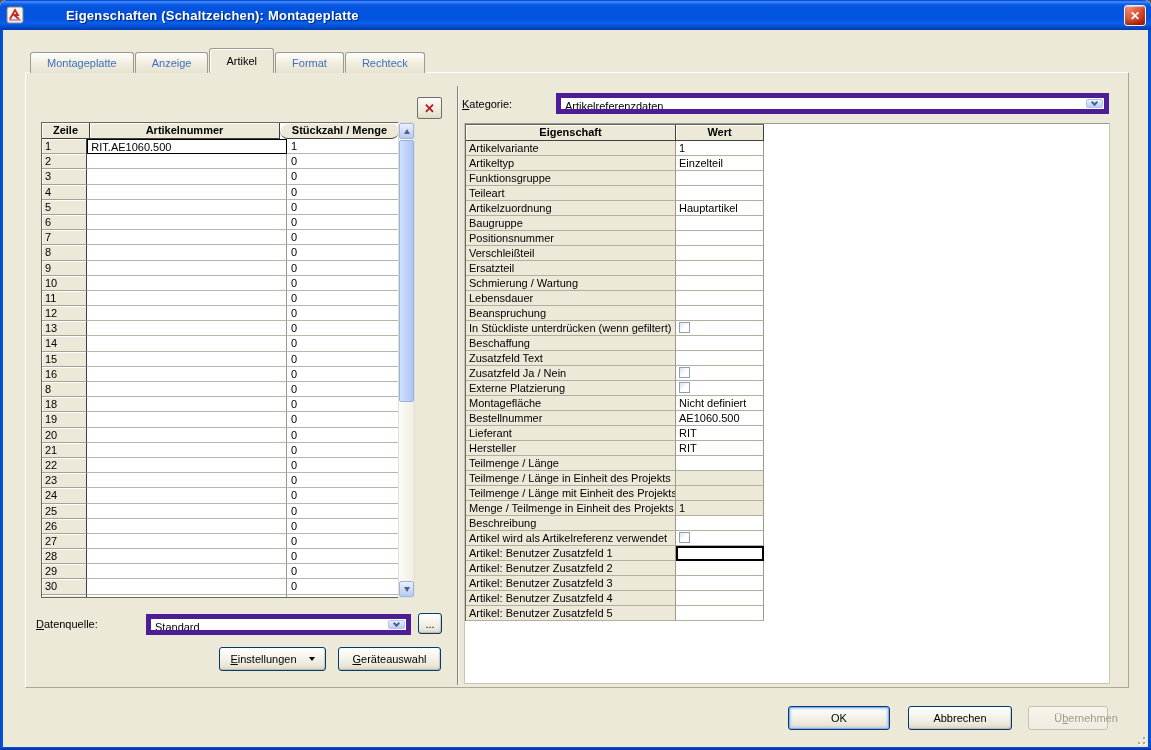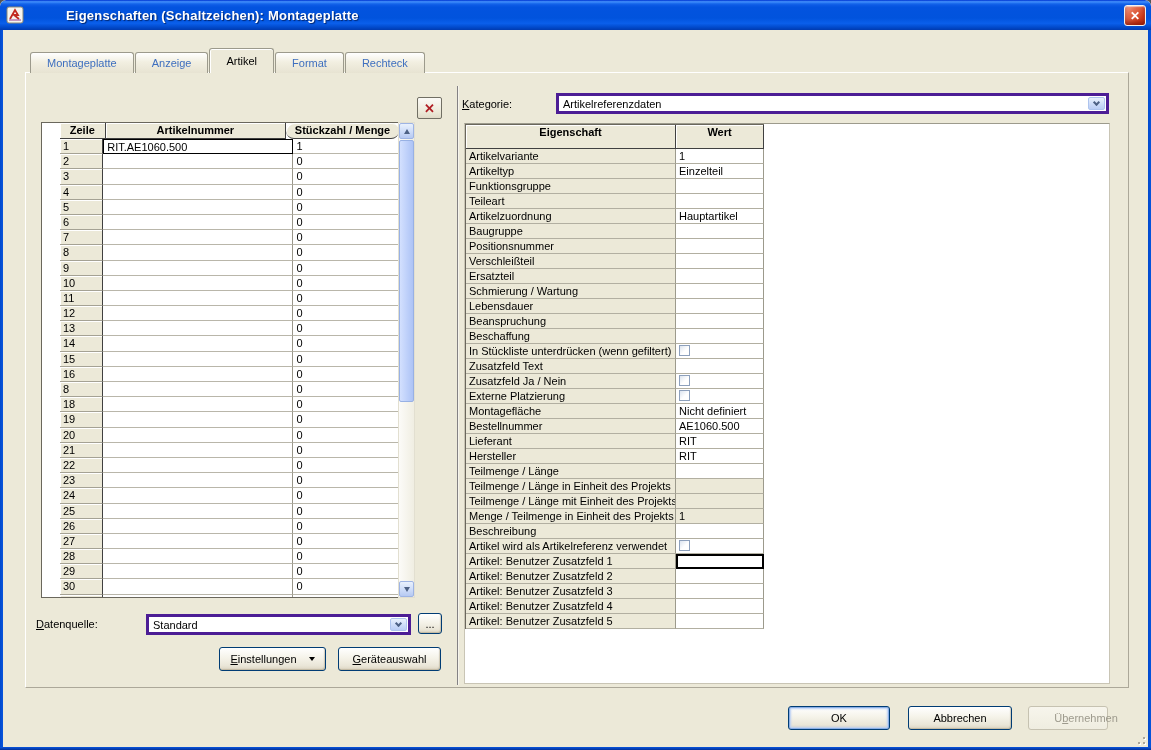--- a/index.html
+++ b/index.html
@@ -59,7 +59,7 @@
   .xpbtn.default{box-shadow:inset 0 0 0 1px #89AEE6, inset 0 0 2px 2px #B9CFF4;}
   .xpbtn.disabled{border-color:#C6C2B1;color:#9D9A8D;cursor:default;
     background:linear-gradient(180deg,#F7F5EC,#EFEDE0);box-shadow:none;}
-  .combo{position:absolute;background:#fff;border:3px solid #4c1d95;display:flex;align-items:stretch;cursor:pointer;}
+  .combo{position:absolute;background:#fff;border:5px solid #4c1d95;display:flex;align-items:stretch;cursor:pointer;}
   .combo .val{flex:1;padding:2px 0 0 4px;overflow:hidden;white-space:nowrap;}
   .combo .drop{width:17px;margin:1px;border:1px solid #AEC4EE;border-radius:2px;
     background:linear-gradient(180deg,#E9F1FD 0%,#CBDAF8 60%,#BACDF5 100%);

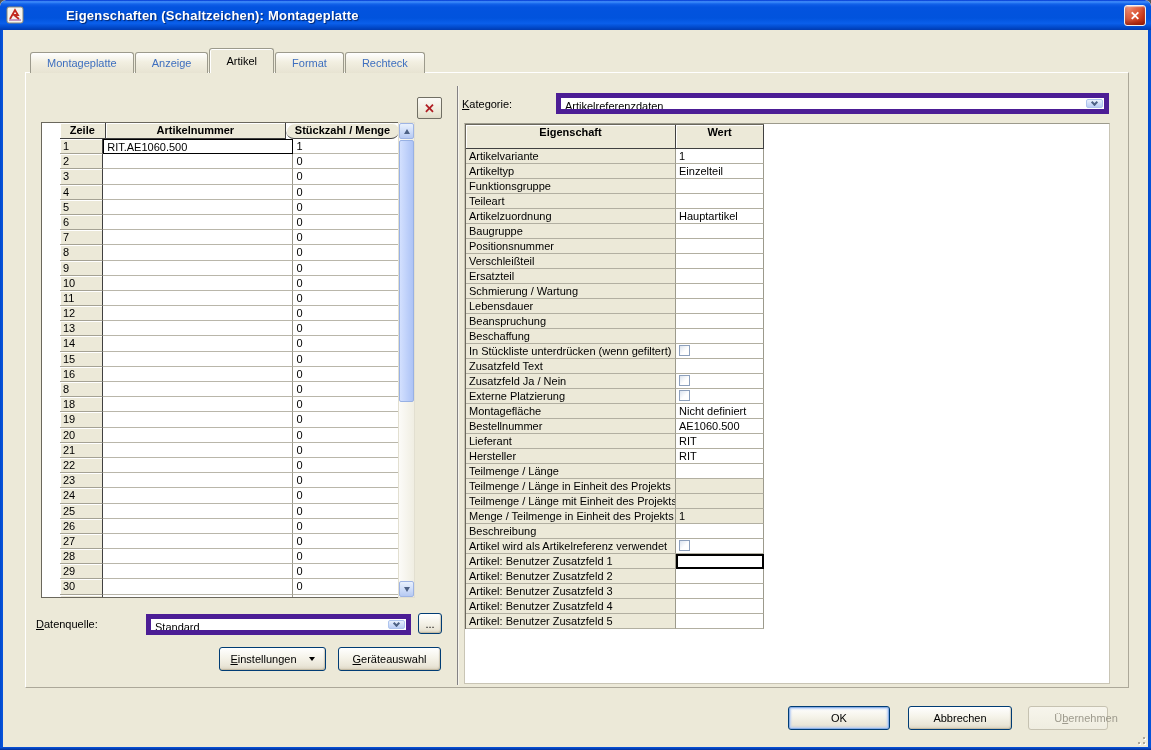--- a/index.html
+++ b/index.html
@@ -73,7 +73,7 @@
     border:1px solid #716F64;border-radius:2px;background:linear-gradient(180deg,#FBFAF6,#ECE9D8 70%,#DFDBC8);
     color:#B01E24;font-weight:bold;font-size:13px;display:flex;align-items:center;justify-content:center;cursor:pointer;}
   .lgrid{position:absolute;left:15px;top:49px;width:359px;height:476px;overflow:hidden;
-    border:1px solid #6A675C;background:#fff;padding-left:18px;}
+    border:1px solid #6A675C;background:#fff;}
   .lhdr{display:flex;height:16px;}
   .hcell{background:#ECE9D8;font-weight:bold;text-align:center;line-height:15px;
     border-right:1px solid #404040;border-bottom:1px solid #404040;

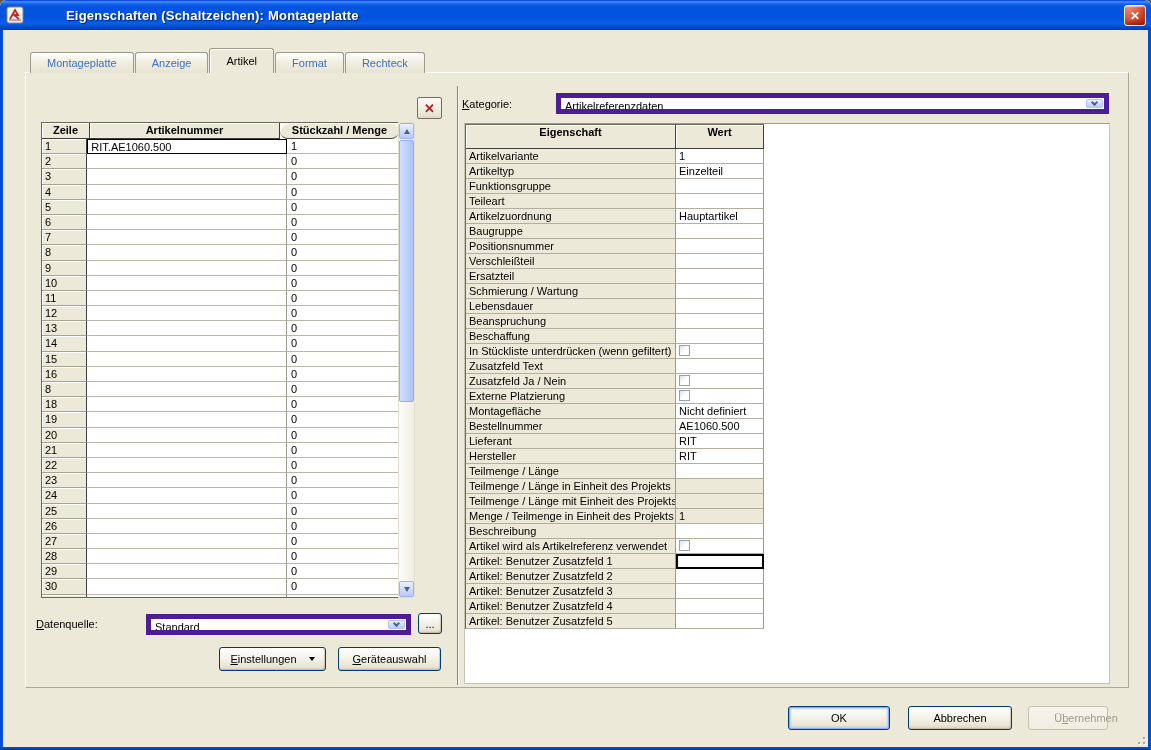--- a/index.html
+++ b/index.html
@@ -110,7 +110,7 @@
   .rwhite{position:absolute;left:438px;top:50px;width:646px;height:561px;background:#fff;
     border:1px solid #C9C5B5;border-top-color:#9C9A8C;}
   .rgrid{position:absolute;left:0;top:0;width:299px;border-left:1px solid #6A675C;border-top:1px solid #6A675C;}
-  .rhdr{display:flex;height:24px;}
+  .rhdr{display:flex;height:16px;}
   .rhdr .c1{width:210px;} .rhdr .c2{width:88px;}
   .rrow{display:flex;height:15px;}
   .rlabel{width:210px;background:#ECE9D8;border-right:1px solid #9C9A8C;border-bottom:1px solid #B2AF A1;

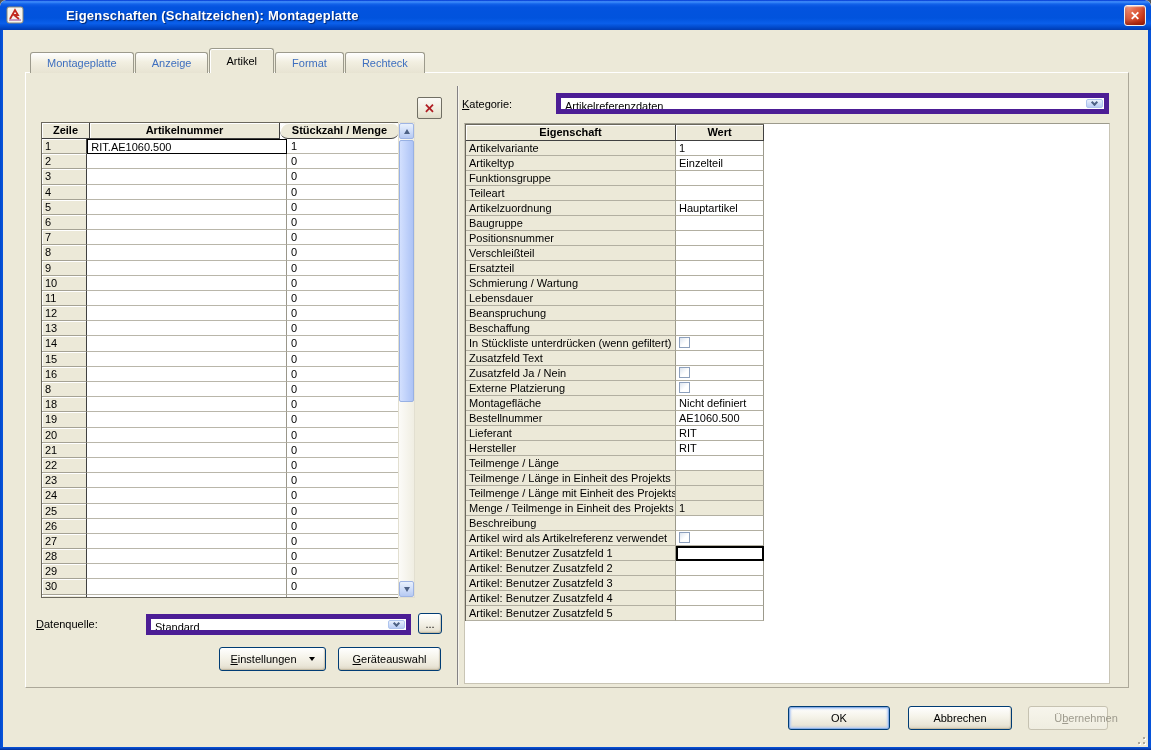--- a/index.html
+++ b/index.html
@@ -427,12 +427,12 @@
               <div class="rval"></div>
             </div>
             <div class="rrow">
-              <div class="rlabel">Beschaffung</div>
-              <div class="rval"></div>
-            </div>
-            <div class="rrow">
               <div class="rlabel">In Stückliste unterdrücken (wenn gefiltert)</div>
               <div class="rval"><span class="xp-checkbox"></span></div>
+            </div>
+            <div class="rrow">
+              <div class="rlabel">Beschaffung</div>
+              <div class="rval"></div>
             </div>
             <div class="rrow">
               <div class="rlabel">Zusatzfeld Text</div>

